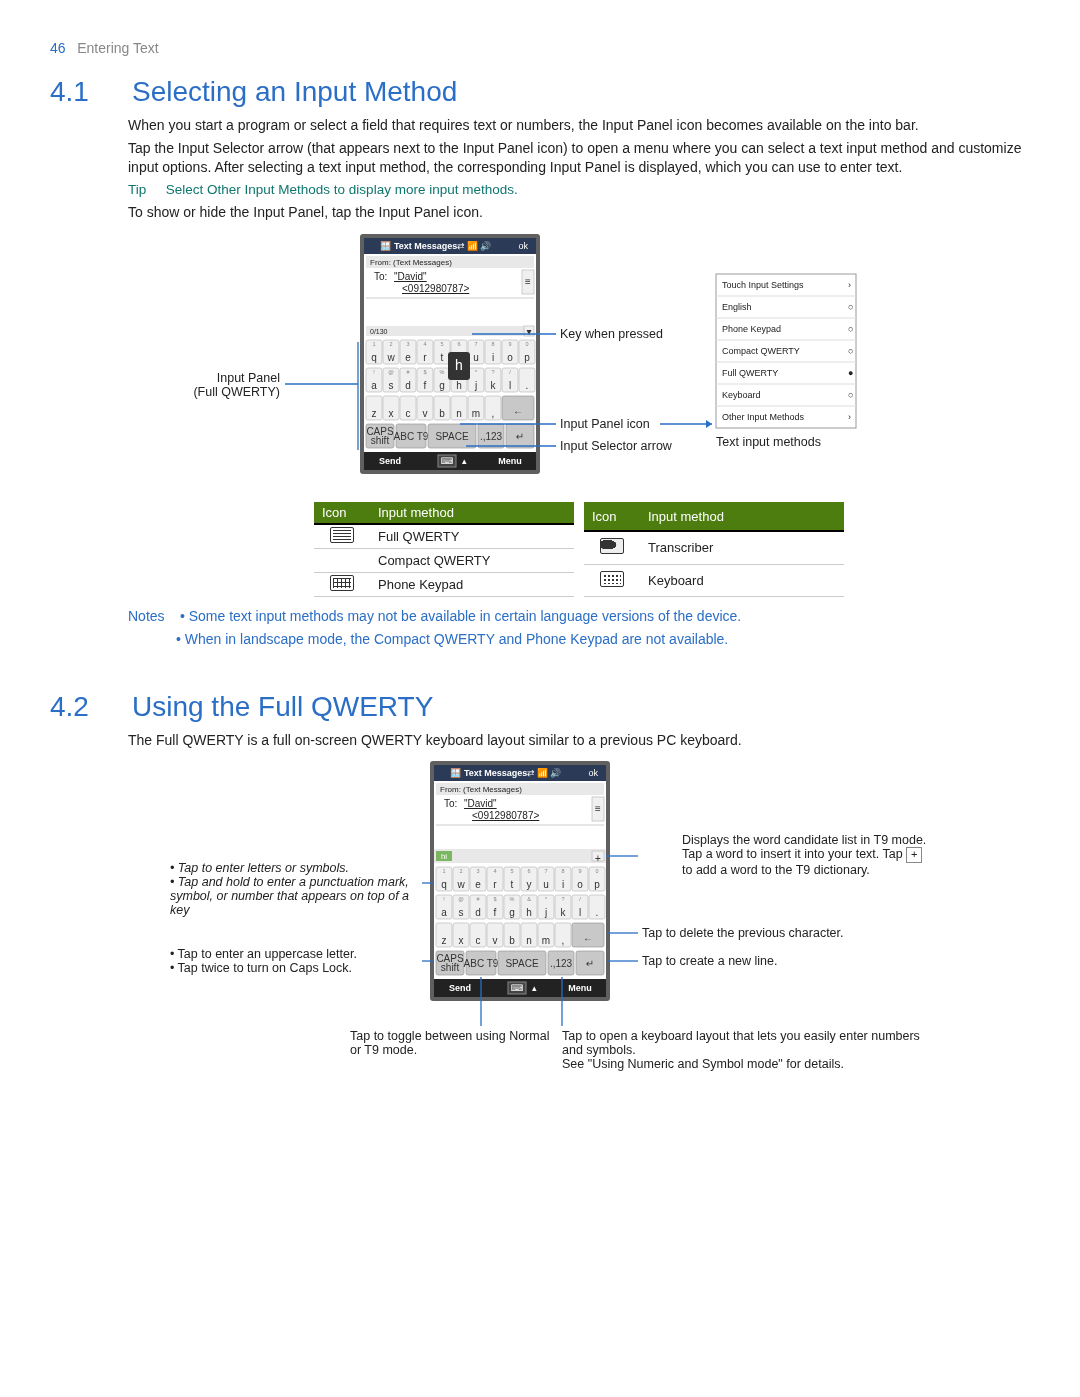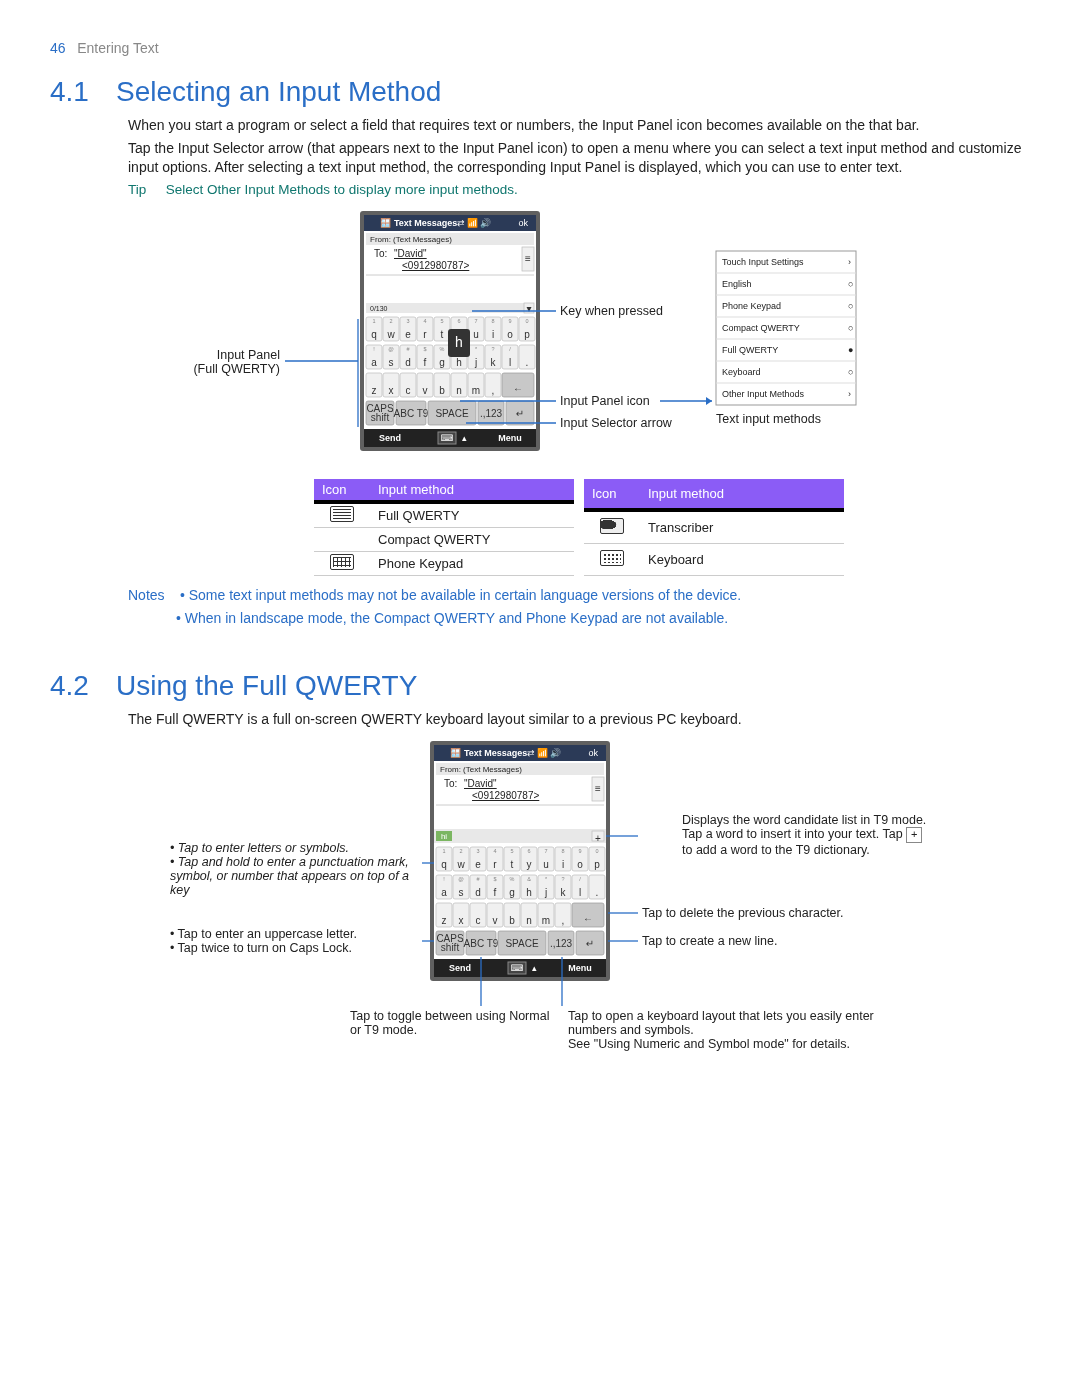--- a/index.html
+++ b/index.html
@@ -23,7 +23,7 @@
     margin: 10px 0 8px 0;
     display: flex;
     align-items: baseline;
-    gap: 18px;
+    gap: 34px;
   }
   h2.section .snum { min-width: 48px; }
   .body-indent { margin-left: 78px; }

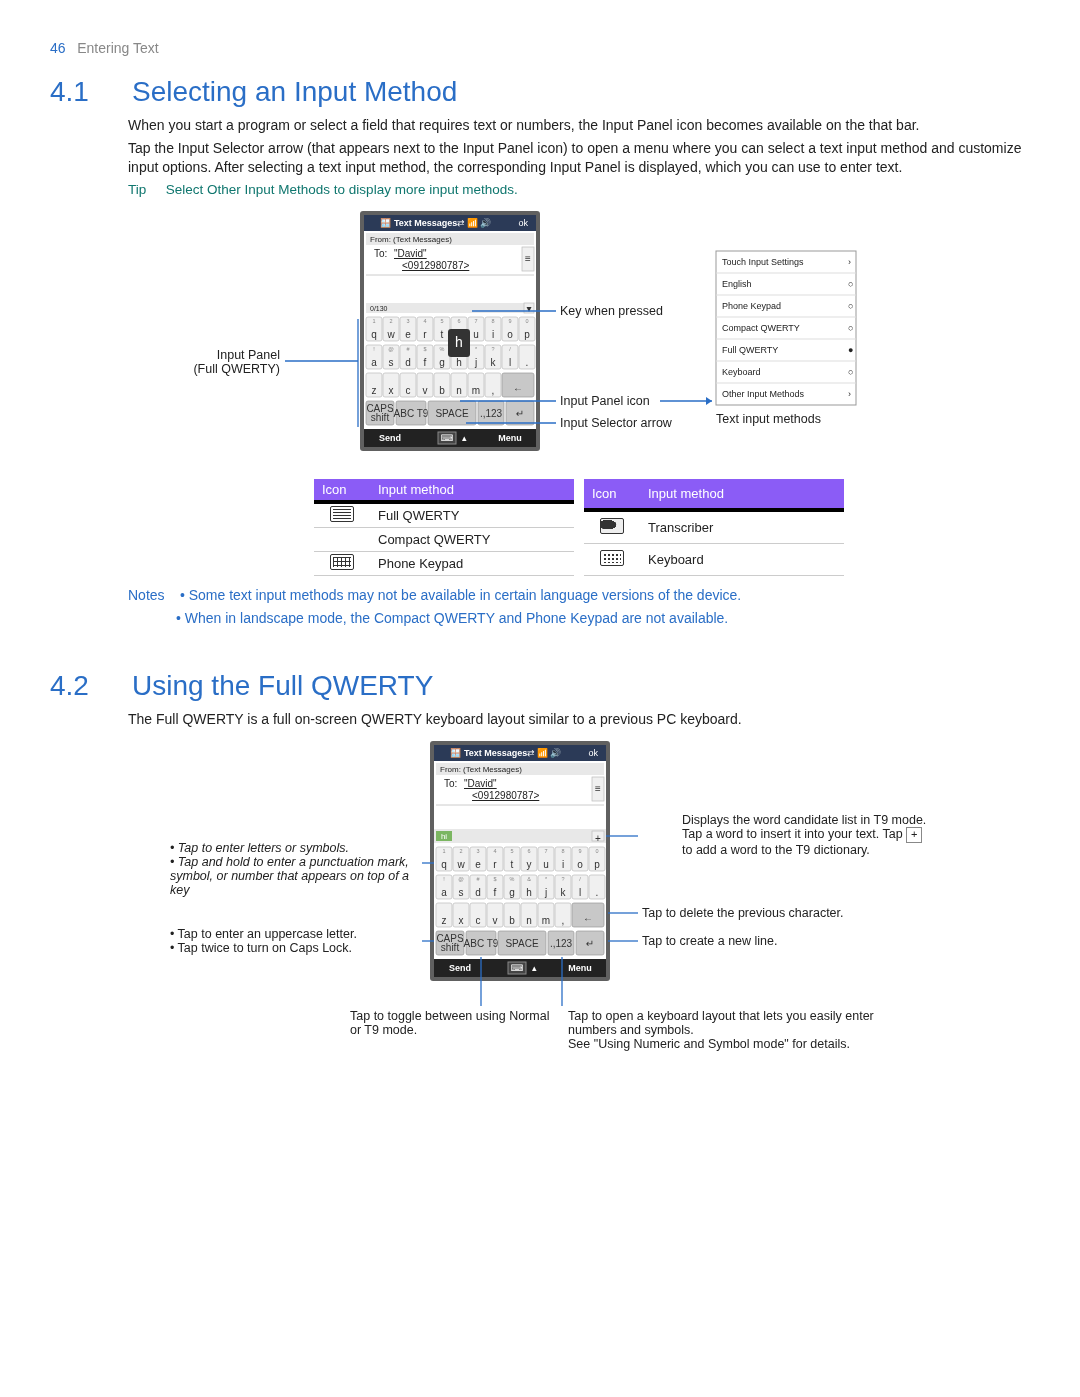--- a/index.html
+++ b/index.html
@@ -79,7 +79,7 @@
 </h2>
 <div class="body-indent">
   <p>
-    <span>When you start a program or select a field that requires text or numbers, the </span><span>Input Panel</span><span> icon becomes available on the that bar.</span>
+    <span>When you start a program or select a field that requires text or numbers, the </span><span>Input Panel</span><span> icon becomes available on the into bar.</span>
   </p>
   <p>Tap the Input Selector arrow (that appears next to the Input Panel icon) to open a menu where you can select a text input method and customize input options. After selecting a text input method, the corresponding Input Panel is displayed, which you can use to enter text.</p>
   <p class="tip-line">

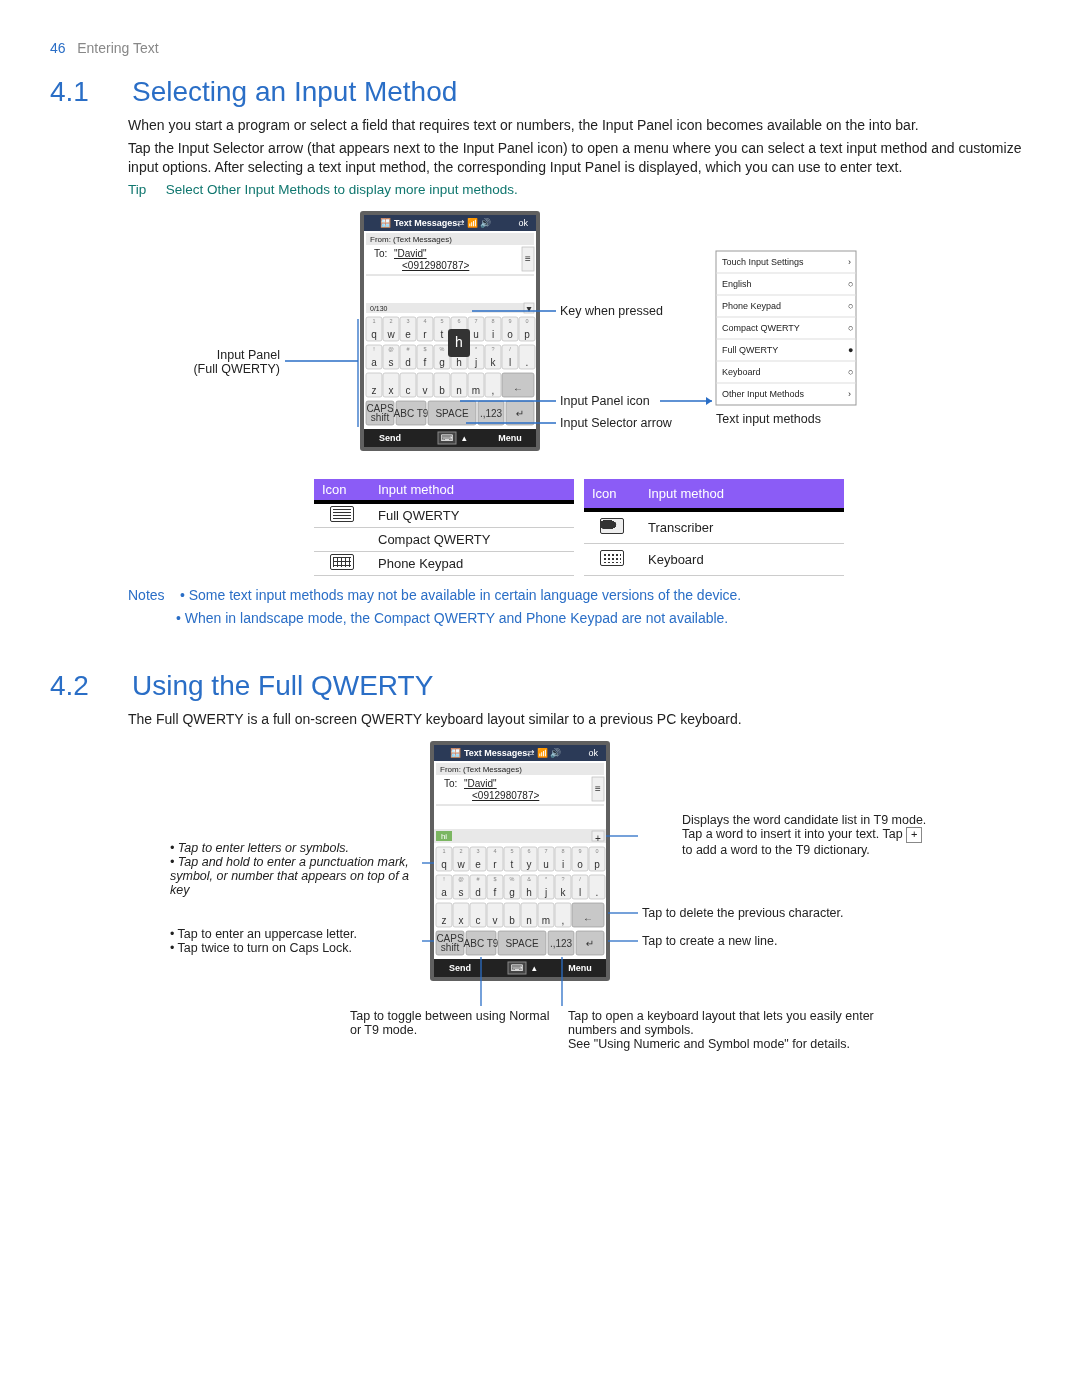--- a/index.html
+++ b/index.html
@@ -86,6 +86,7 @@
     <span class="tip-label">Tip</span>
     <span>Select Other Input Methods to display more input methods.</span>
   </p>
+  <p>To show or hide the Input Panel, tap the Input Panel icon.</p>
 </div>
 
 <svg class="diagram" width="760" height="260" viewBox="0 0 760 260">

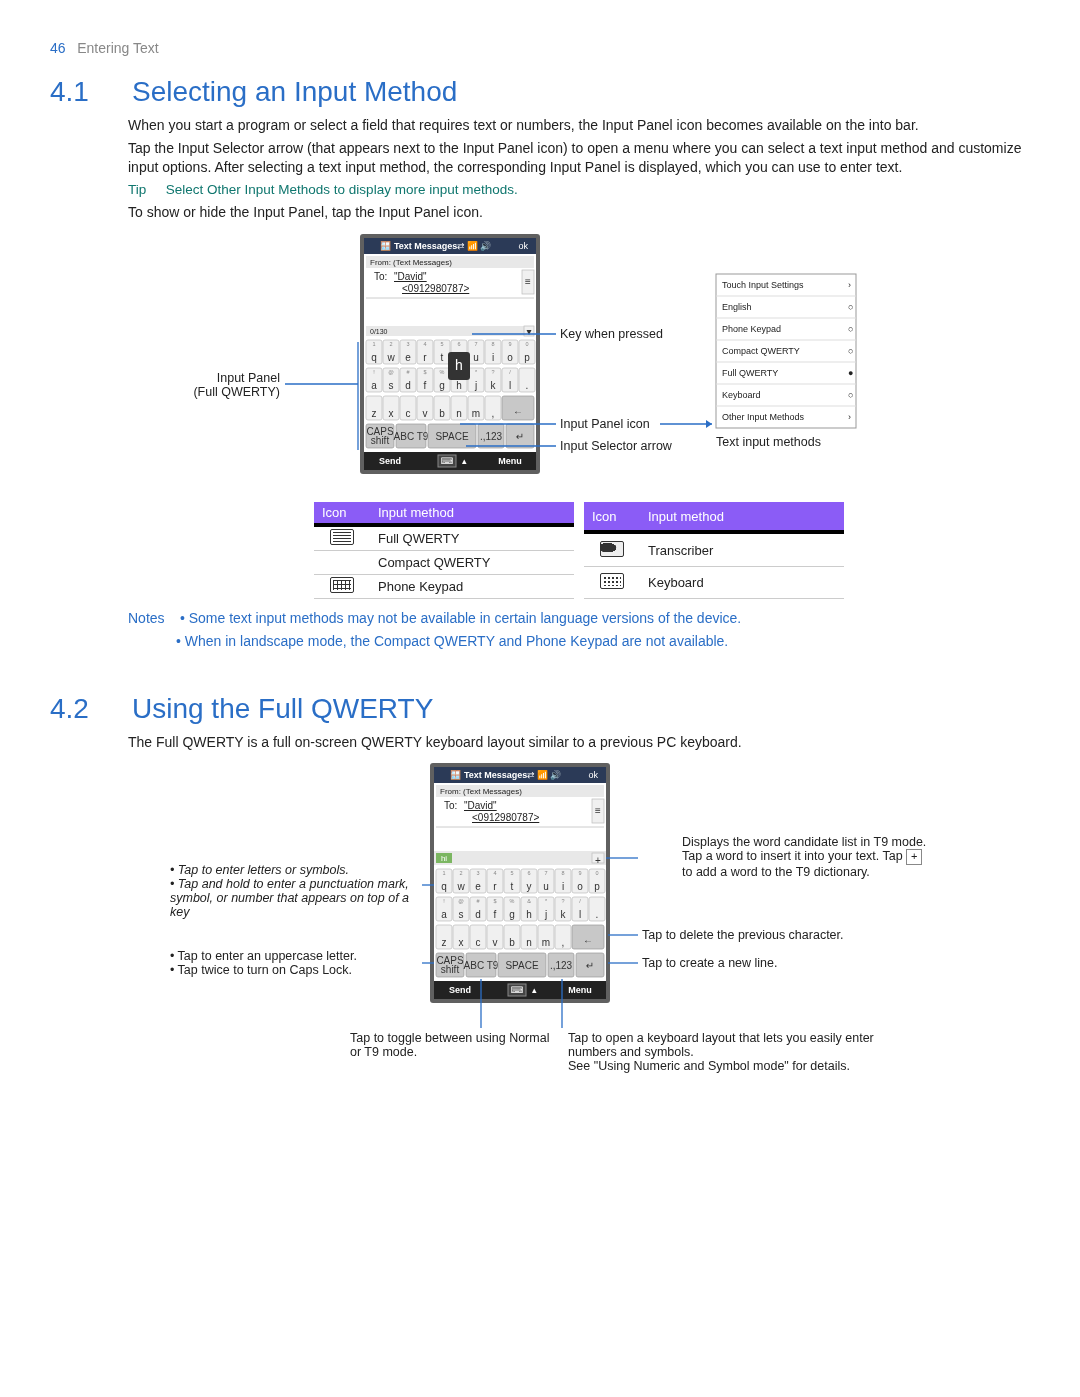--- a/index.html
+++ b/index.html
@@ -35,7 +35,7 @@
   svg.diagram { display:block; margin: 12px auto 4px auto; }
   .tables-row { display:flex; gap:10px; justify-content:center; margin-left: 78px; margin-top: 8px;}
   table.im { border-collapse: collapse; width: 260px; font-size: 13px; }
-  table.im th { background:#8b5cf6; color:#fff; font-weight:400; text-align:left; padding:3px 8px; border-bottom:4px solid #000000;}
+  table.im th { background:#4d7c0f; color:#fff; font-weight:400; text-align:left; padding:3px 8px; border-bottom:2px solid #000000;}
   table.im td { padding:4px 8px; border-bottom:1px solid #ccc; vertical-align: middle;}
   table.im td.icon-cell { width:30px; text-align:center; padding:2px;}
   .kb-icon { display:inline-block; width:22px; height:14px; border:1px solid #333; border-radius:2px; position:relative;}

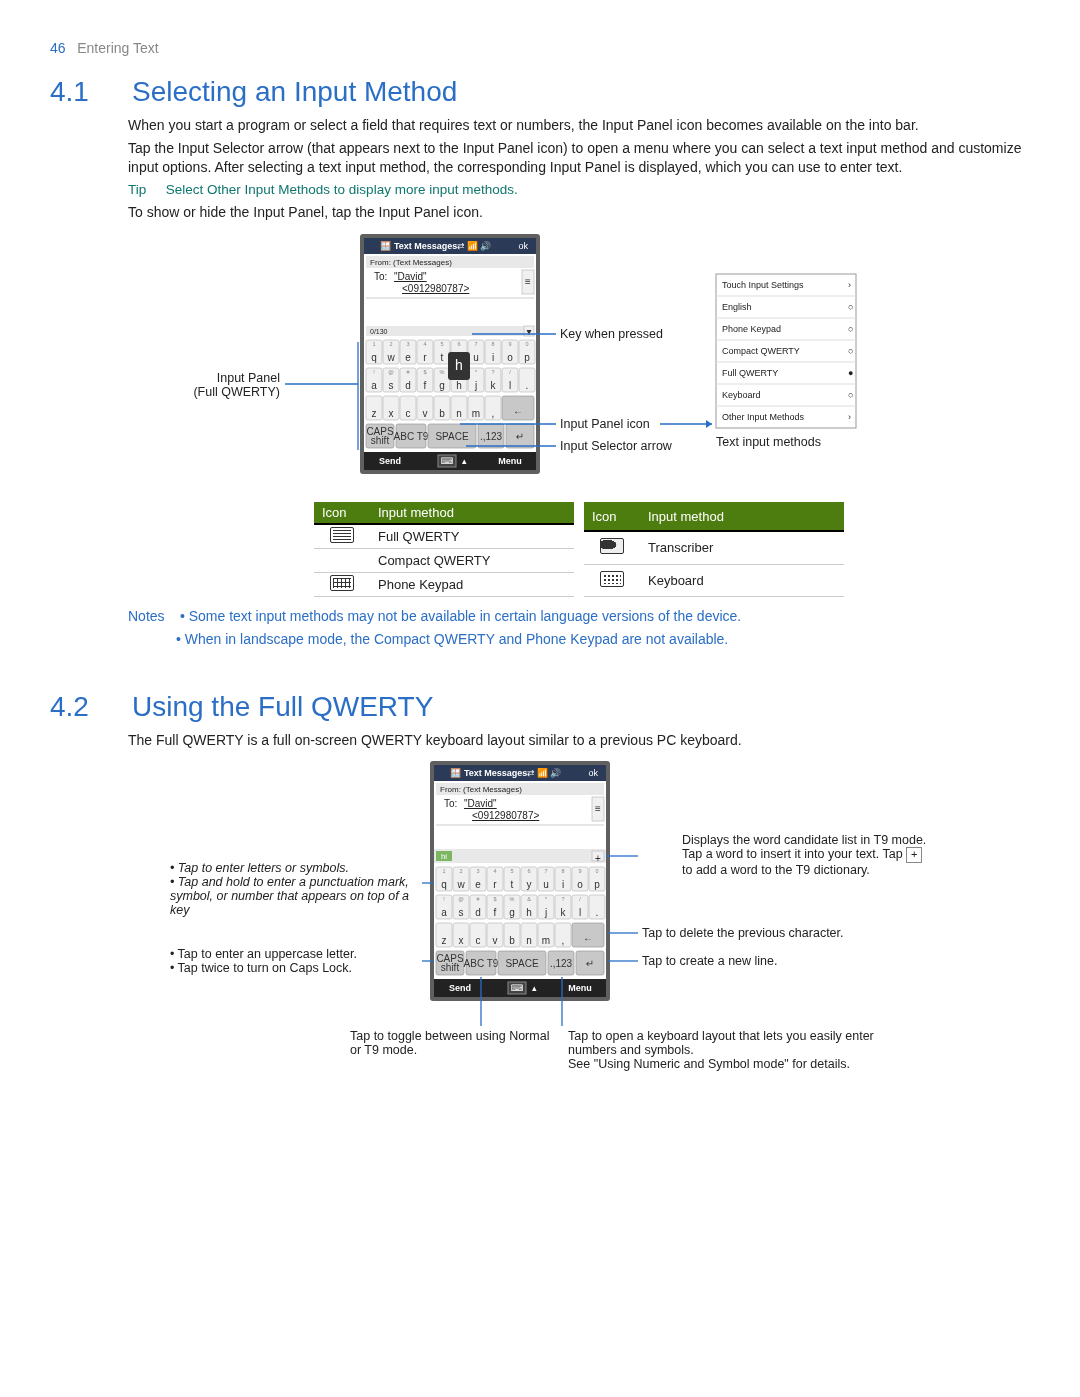--- a/index.html
+++ b/index.html
@@ -484,7 +484,7 @@
   </foreignObject>
   <line x1="472" y1="216" x2="472" y2="265" class="callout"></line>
   <foreignObject x="472" y="268" width="360" height="60">
-    <div xmlns="http://www.w3.org/1999/xhtml" style="font-size:12.5px;margin-left:6px;">
+    <div xmlns="http://www.w3.org/1999/xhtml" style="font-size:12.5px;">
       <div>Tap to open a keyboard layout that lets you easily enter numbers and symbols.</div>
       <div>See "Using Numeric and Symbol mode" for details.</div>
     </div>

